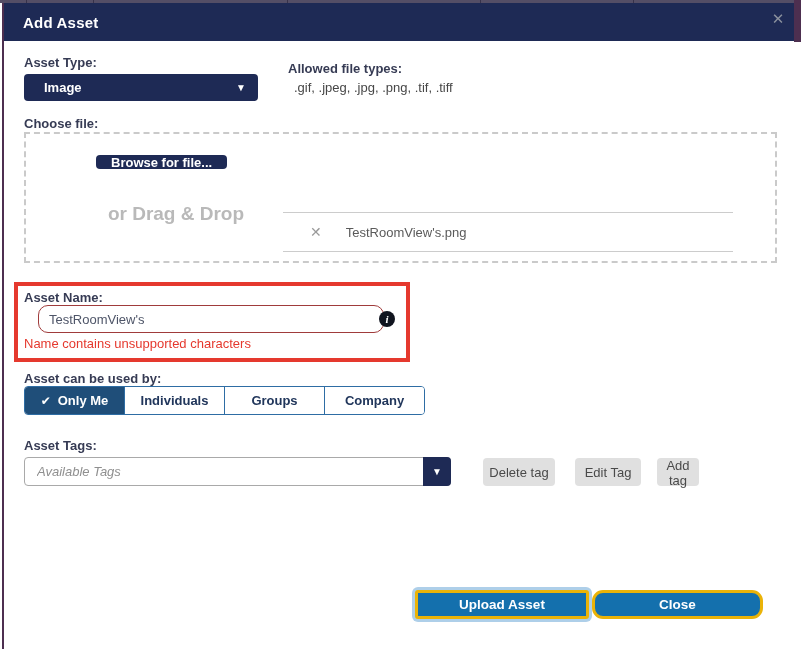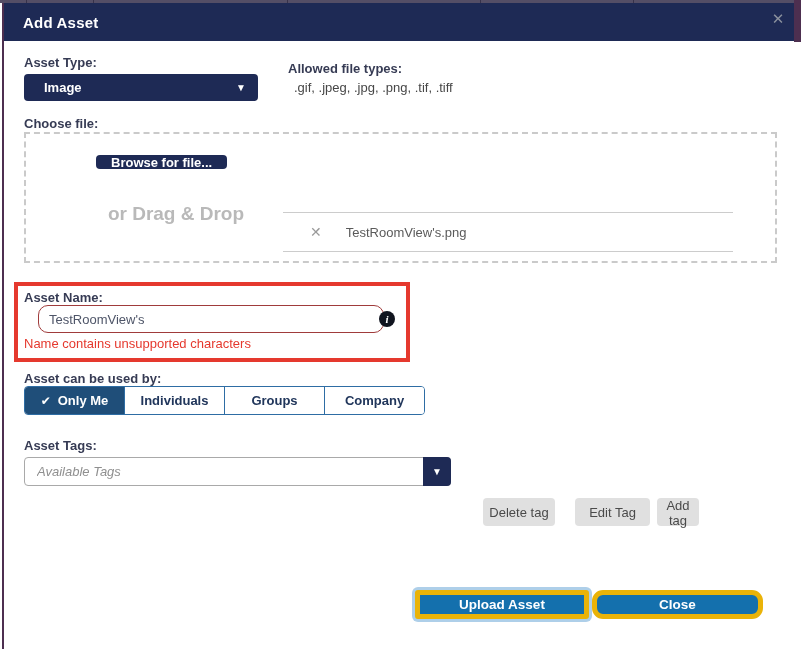--- a/index.html
+++ b/index.html
@@ -126,7 +126,7 @@
   .tag-btn {
     position: absolute; top: 458px; height: 28px;
     background: #e0e0e0; border: none; border-radius: 4px;
-    font-size: 13px; color: #4a4a4a; cursor: pointer; font-family: inherit; margin-top: 40px;
+    font-size: 13px; color: #4a4a4a; cursor: pointer; font-family: inherit;
   }
   .tag-btn.delete { left: 483px; width: 72px; }
   .tag-btn.edit   { left: 575px; width: 75px; }

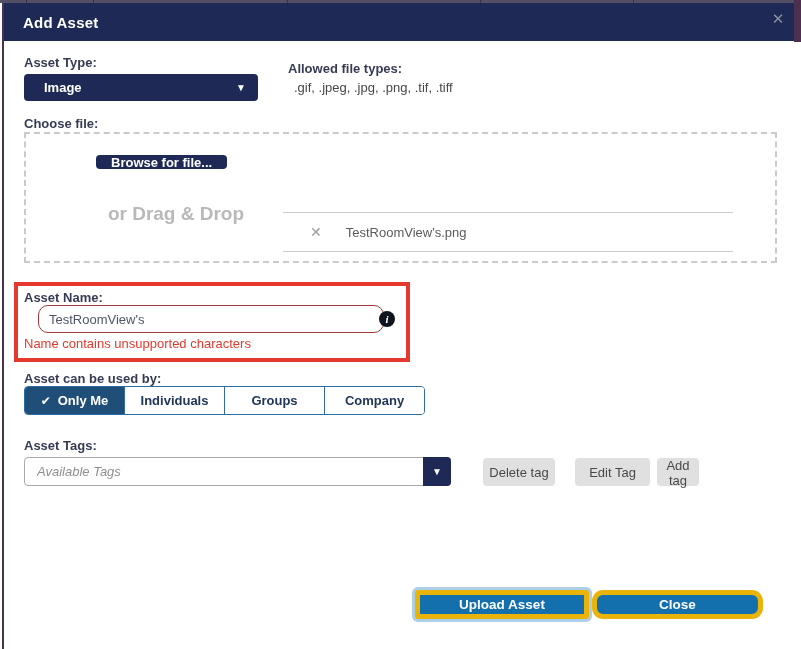--- a/index.html
+++ b/index.html
@@ -129,7 +129,7 @@
     font-size: 13px; color: #4a4a4a; cursor: pointer; font-family: inherit;
   }
   .tag-btn.delete { left: 483px; width: 72px; }
-  .tag-btn.edit   { left: 575px; width: 75px; }
+  .tag-btn.edit   { left: 575px; width: 66px; }
   .tag-btn.add    { left: 657px; width: 42px; }
 
   

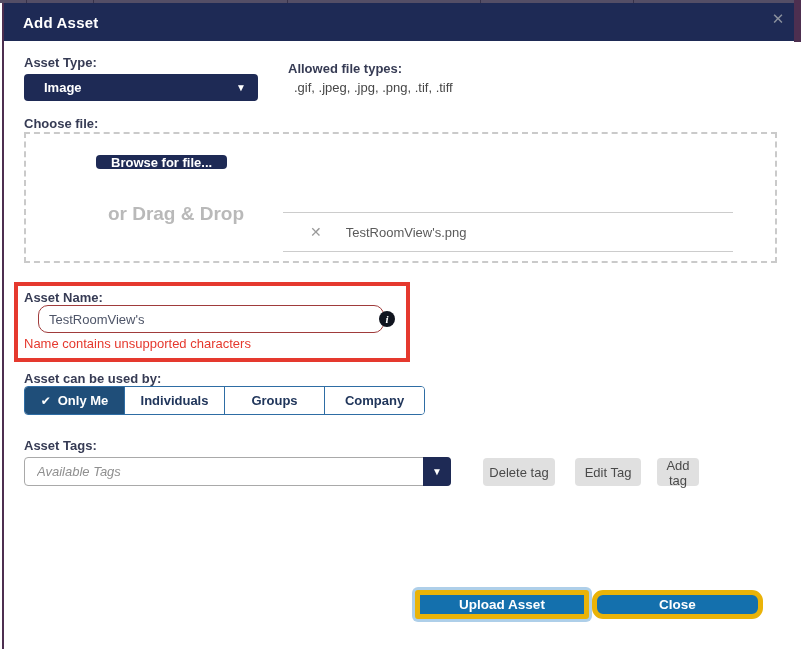--- a/index.html
+++ b/index.html
@@ -135,7 +135,7 @@
   
   .footer-btn {
     position: absolute; top: 590px; height: 29px;
-    background: #1470ad; border: 5px solid #eab308; border-radius: 3px;
+    background: #1470ad; border: 3px solid #eab308; border-radius: 3px;
     color: #fff; font-size: 13.5px; font-weight: 700; cursor: pointer; font-family: inherit;
   }
   .upload-btn { left: 415px; width: 174px; box-shadow: 0 0 0 3px #aecfe9; }

